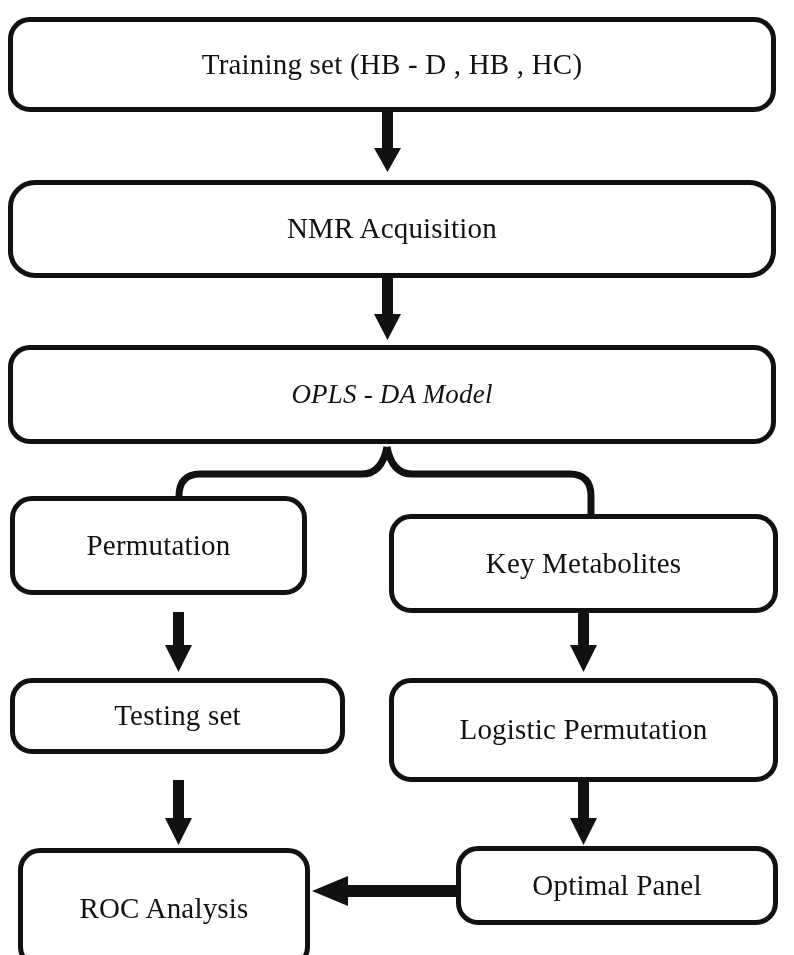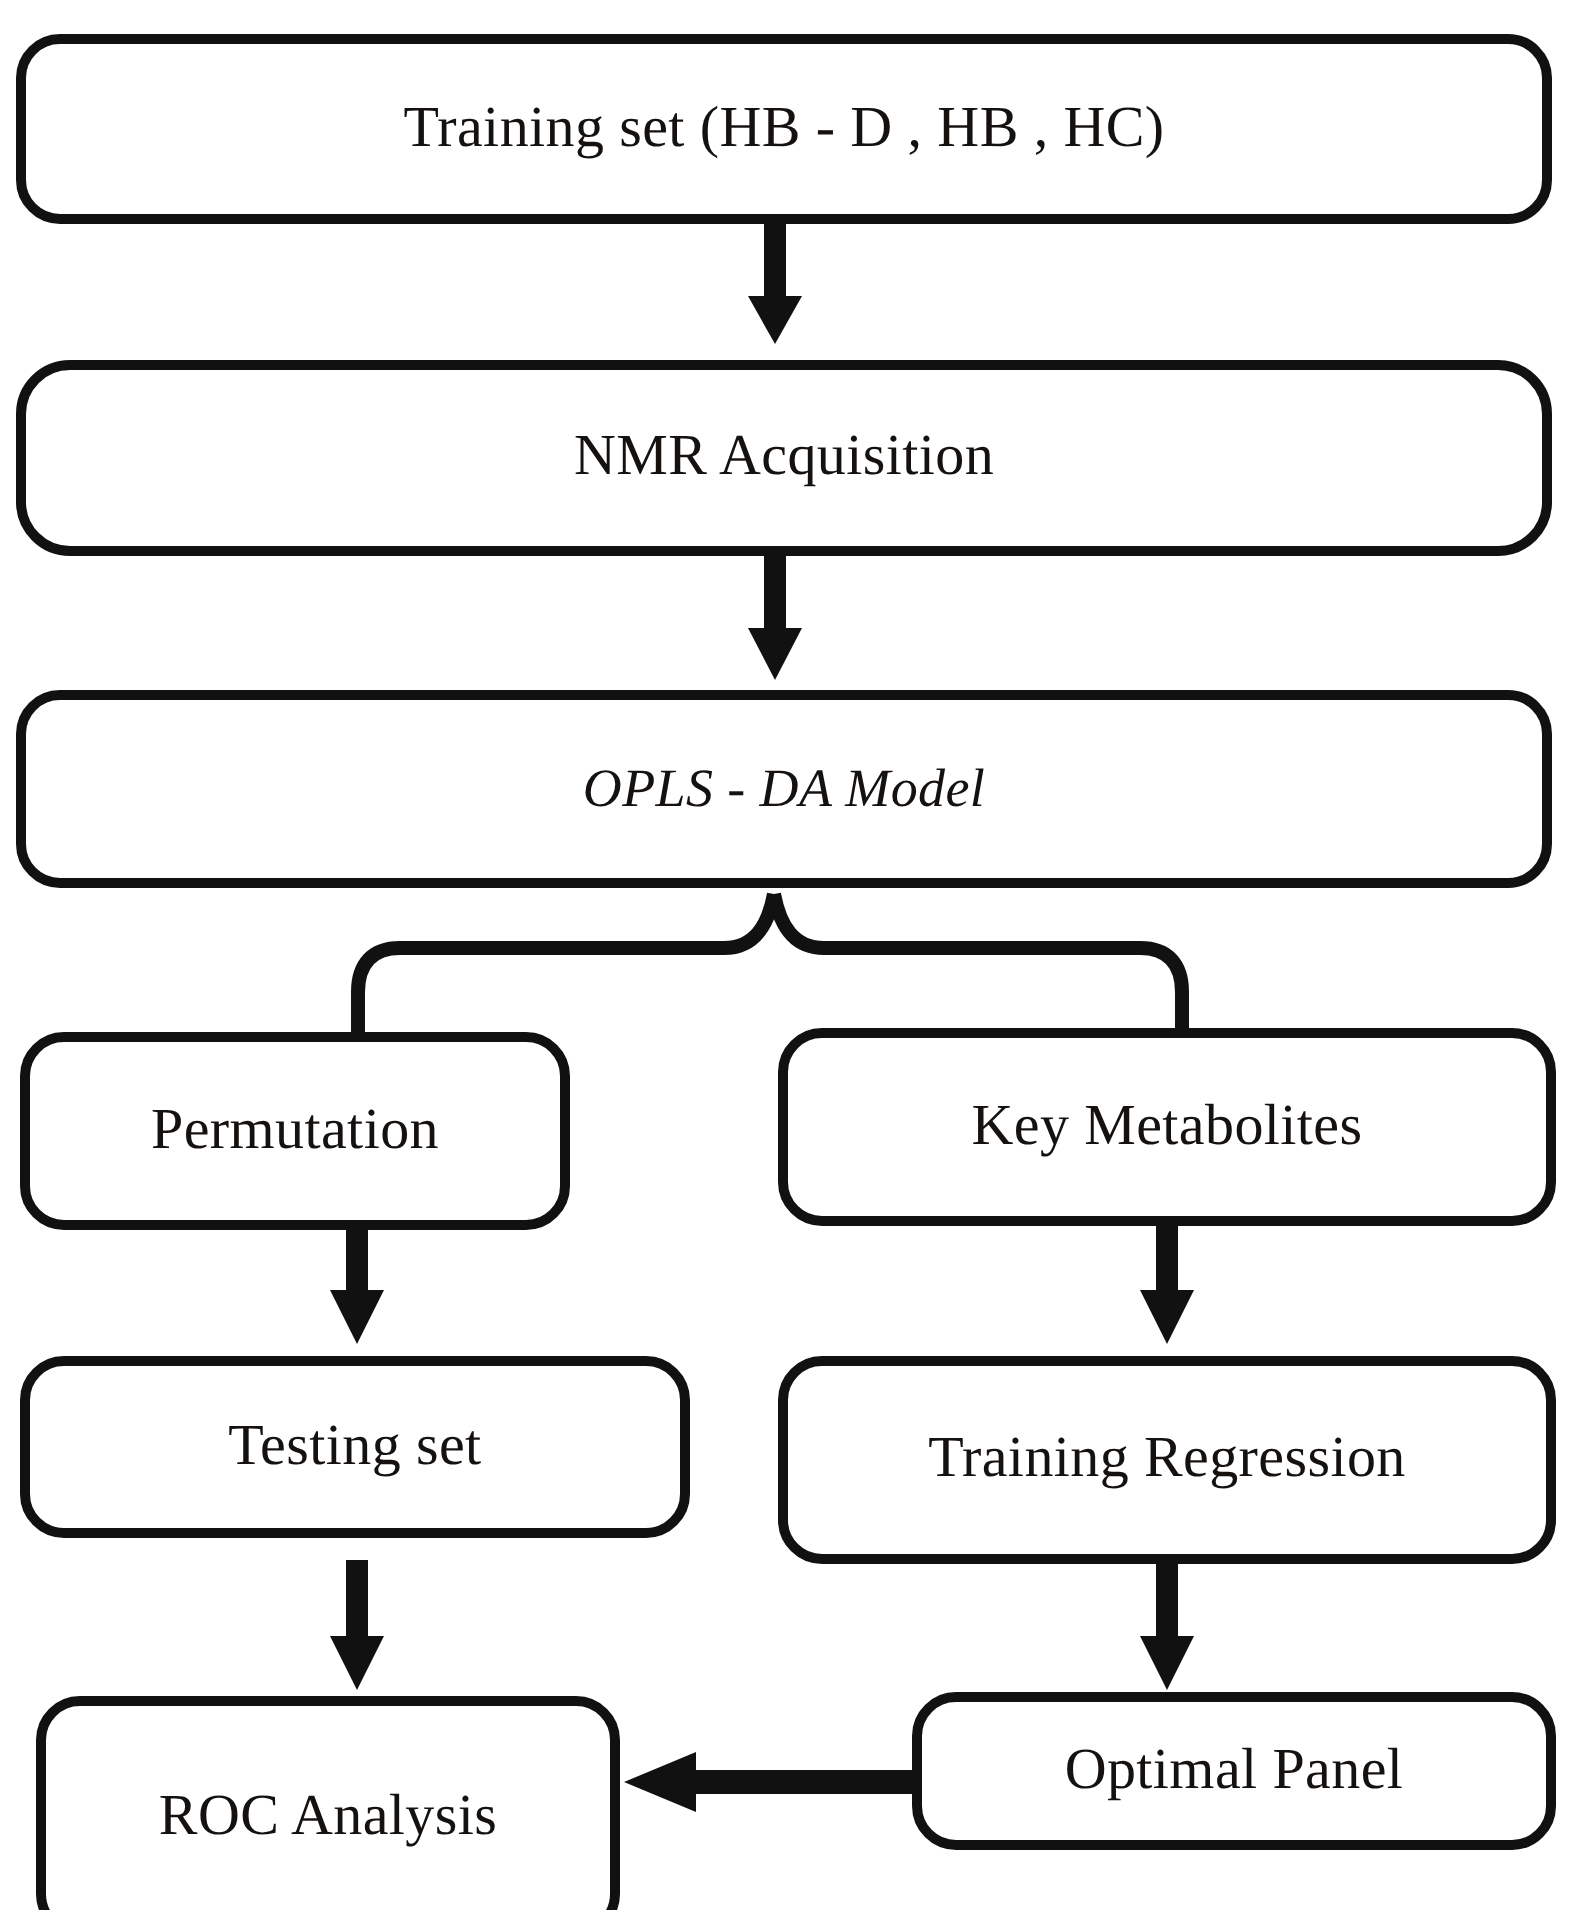--- a/index.html
+++ b/index.html
@@ -121,7 +121,7 @@
     <span class="node-label small">OPLS - DA Model</span>
   </div>
 
-  <div class="node-box" style="left:10px; top:516px; width:275px; height:99px;">
+  <div class="node-box" style="left:10px; top:496px; width:297px; height:99px;">
     <span class="node-label">Permutation</span>
   </div>
 

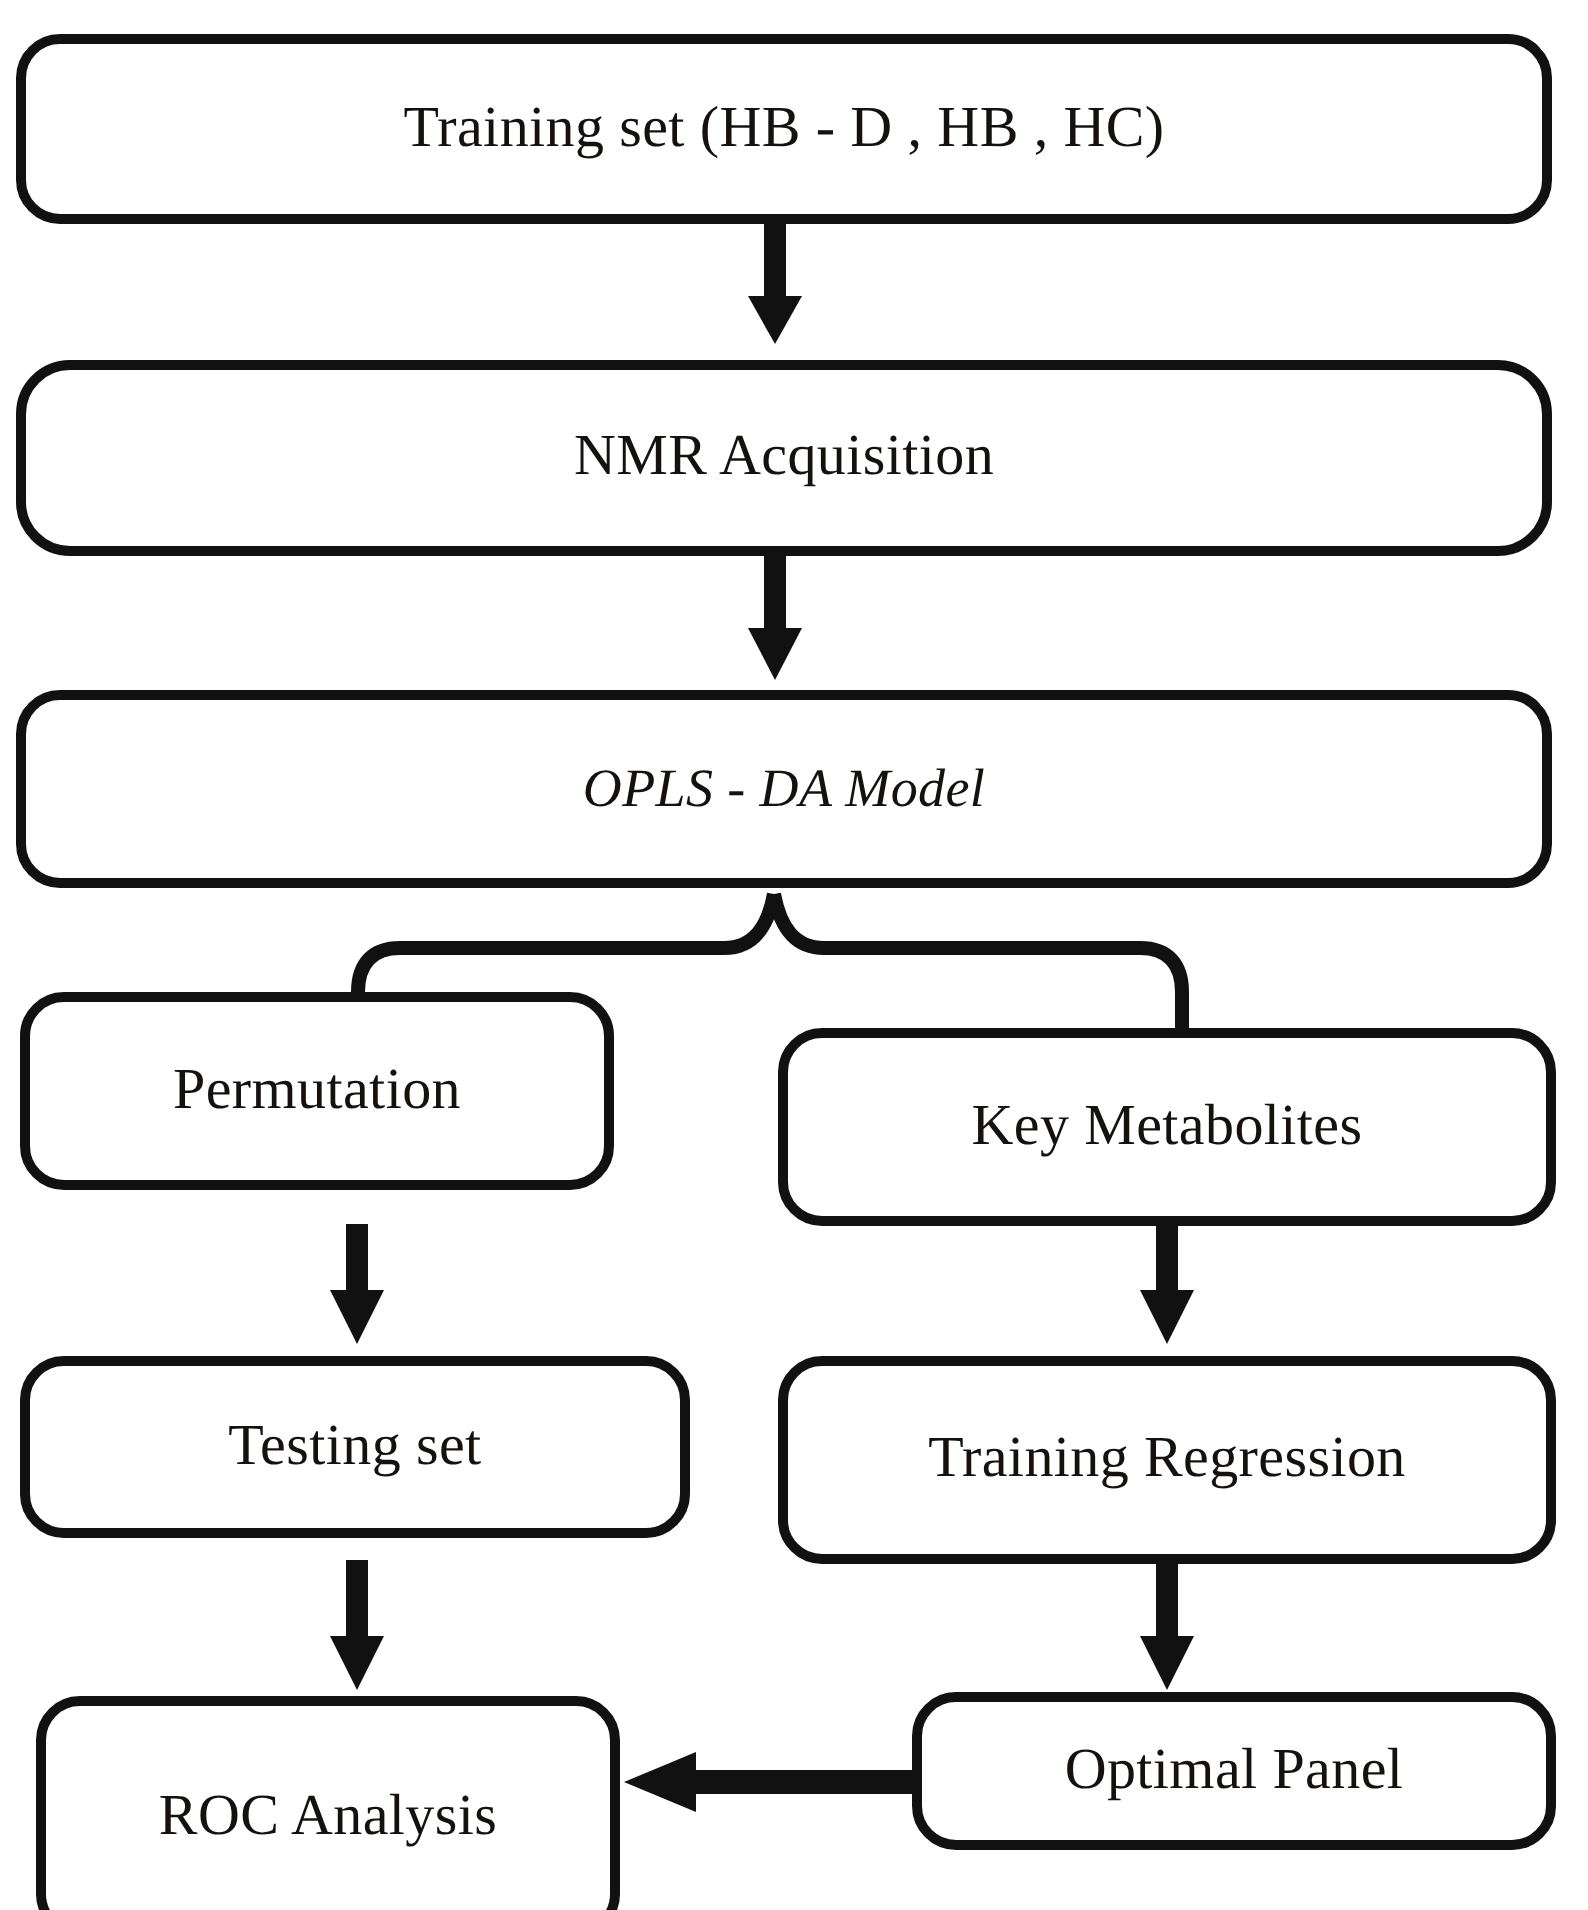--- a/index.html
+++ b/index.html
@@ -129,7 +129,7 @@
     <span class="node-label">Key Metabolites</span>
   </div>
 
-  <div class="node-box" style="left:10px; top:678px; width:335px; height:91px;">
+  <div class="node-box" style="left:10px; top:678px; width:335px; height:76px;">
     <span class="node-label">Testing set</span>
   </div>
 

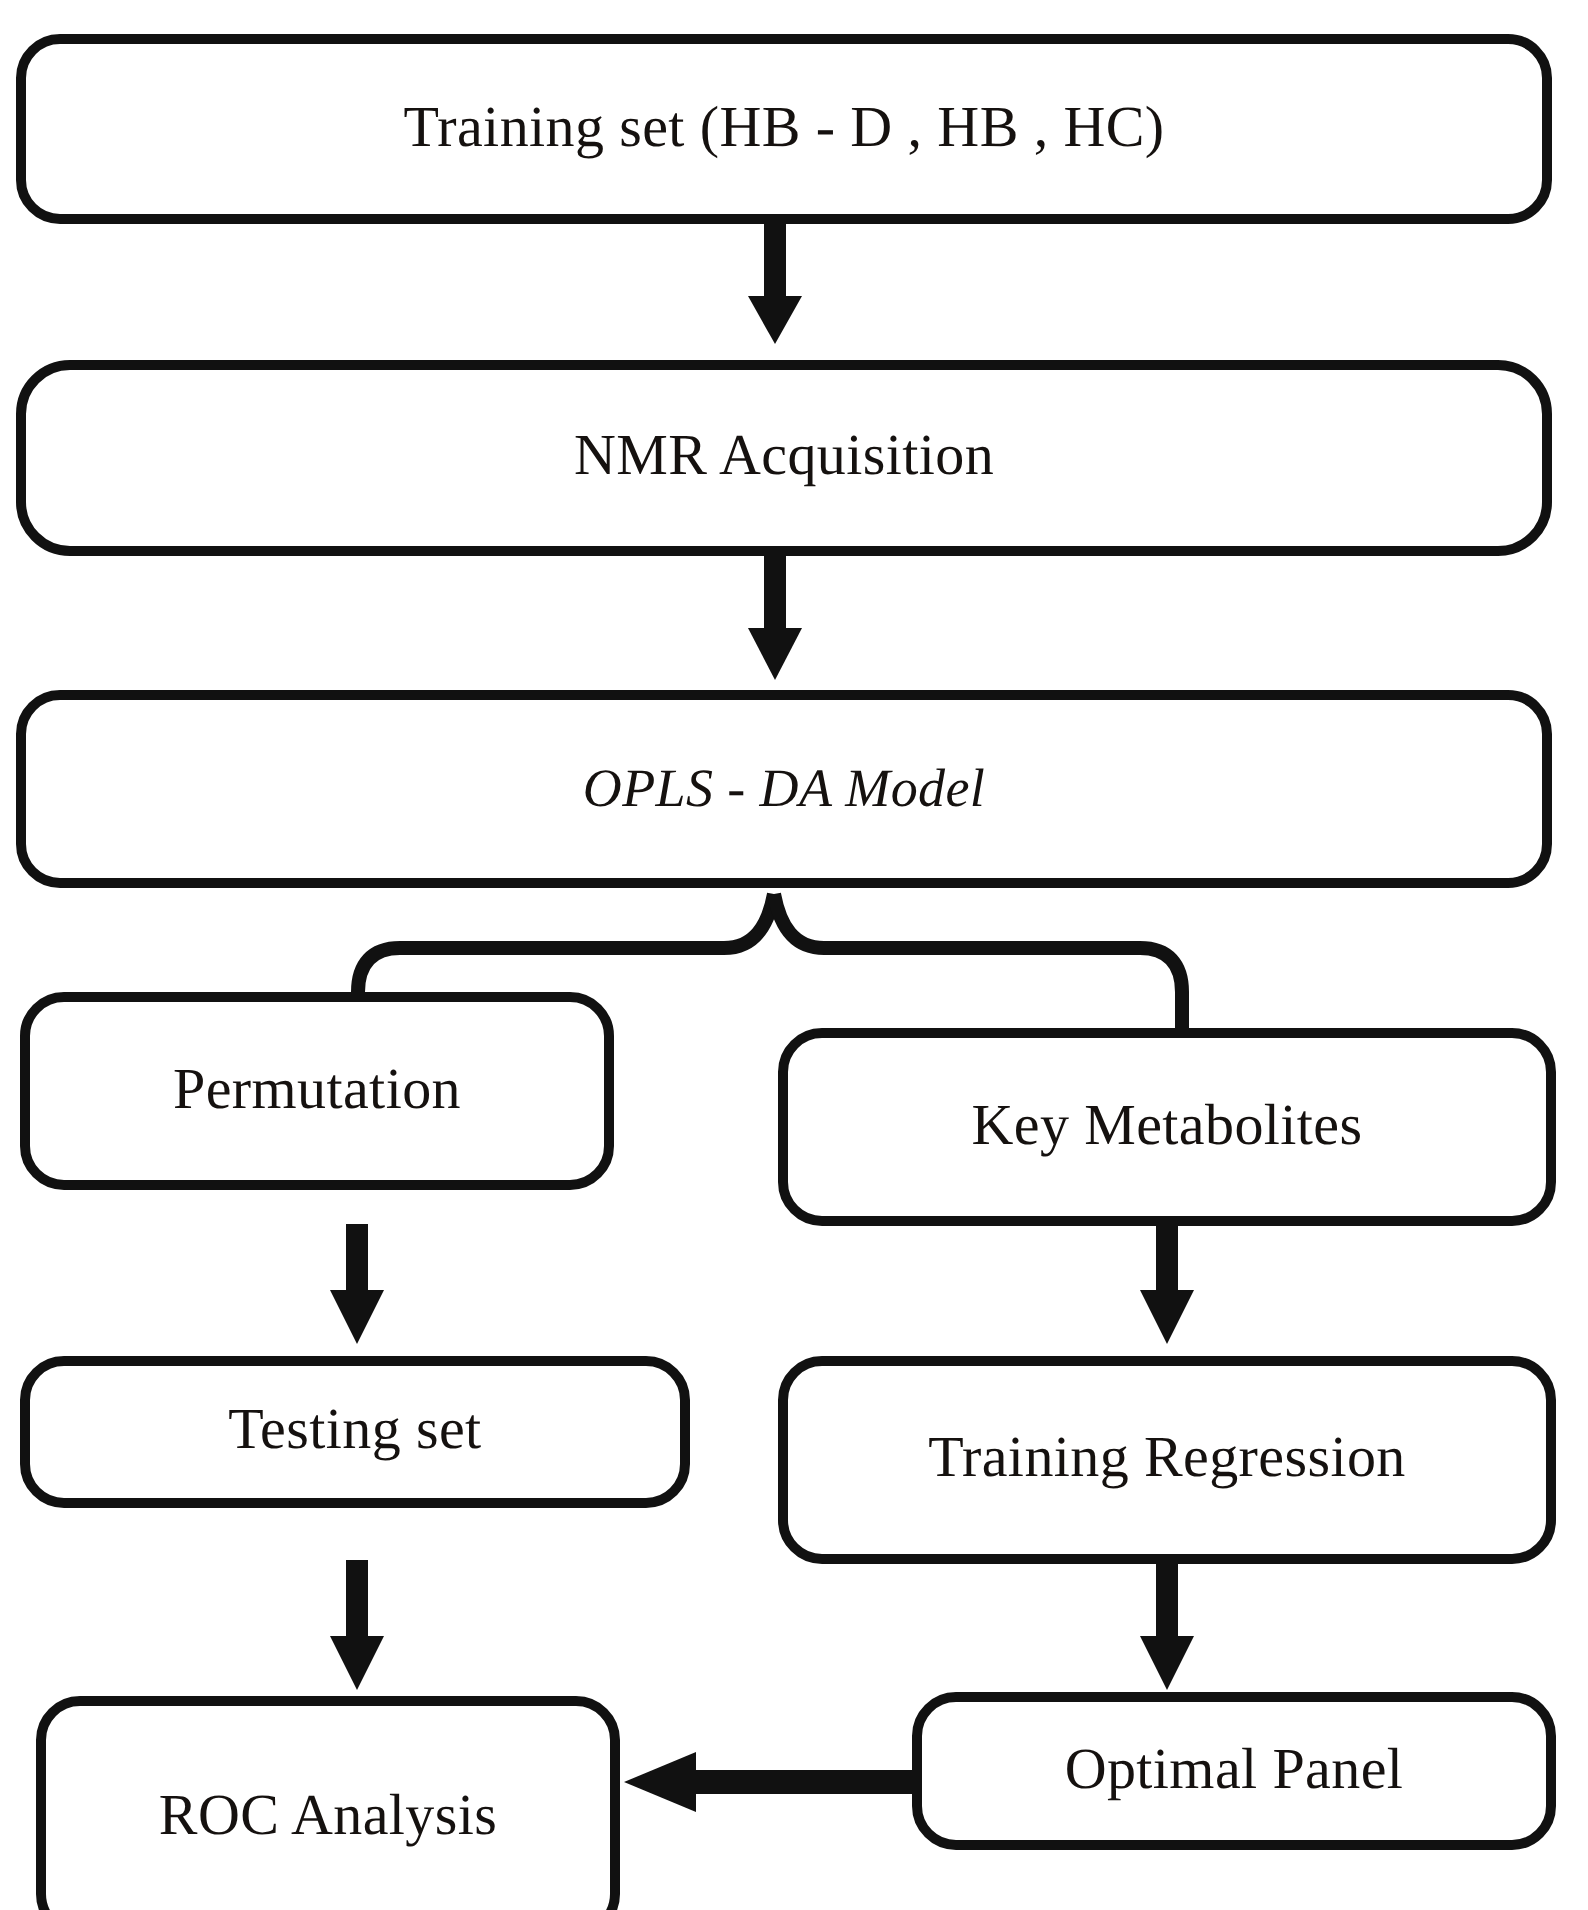--- a/index.html
+++ b/index.html
@@ -134,7 +134,7 @@
   </div>
 
   <div class="node-box" style="left:389px; top:678px; width:389px; height:104px;">
-    <span class="node-label">Training Regression</span>
+    <span class="node-label">Logistic Permutation</span>
   </div>
 
   <div class="node-box" style="left:18px; top:848px; width:292px; height:121px;">

